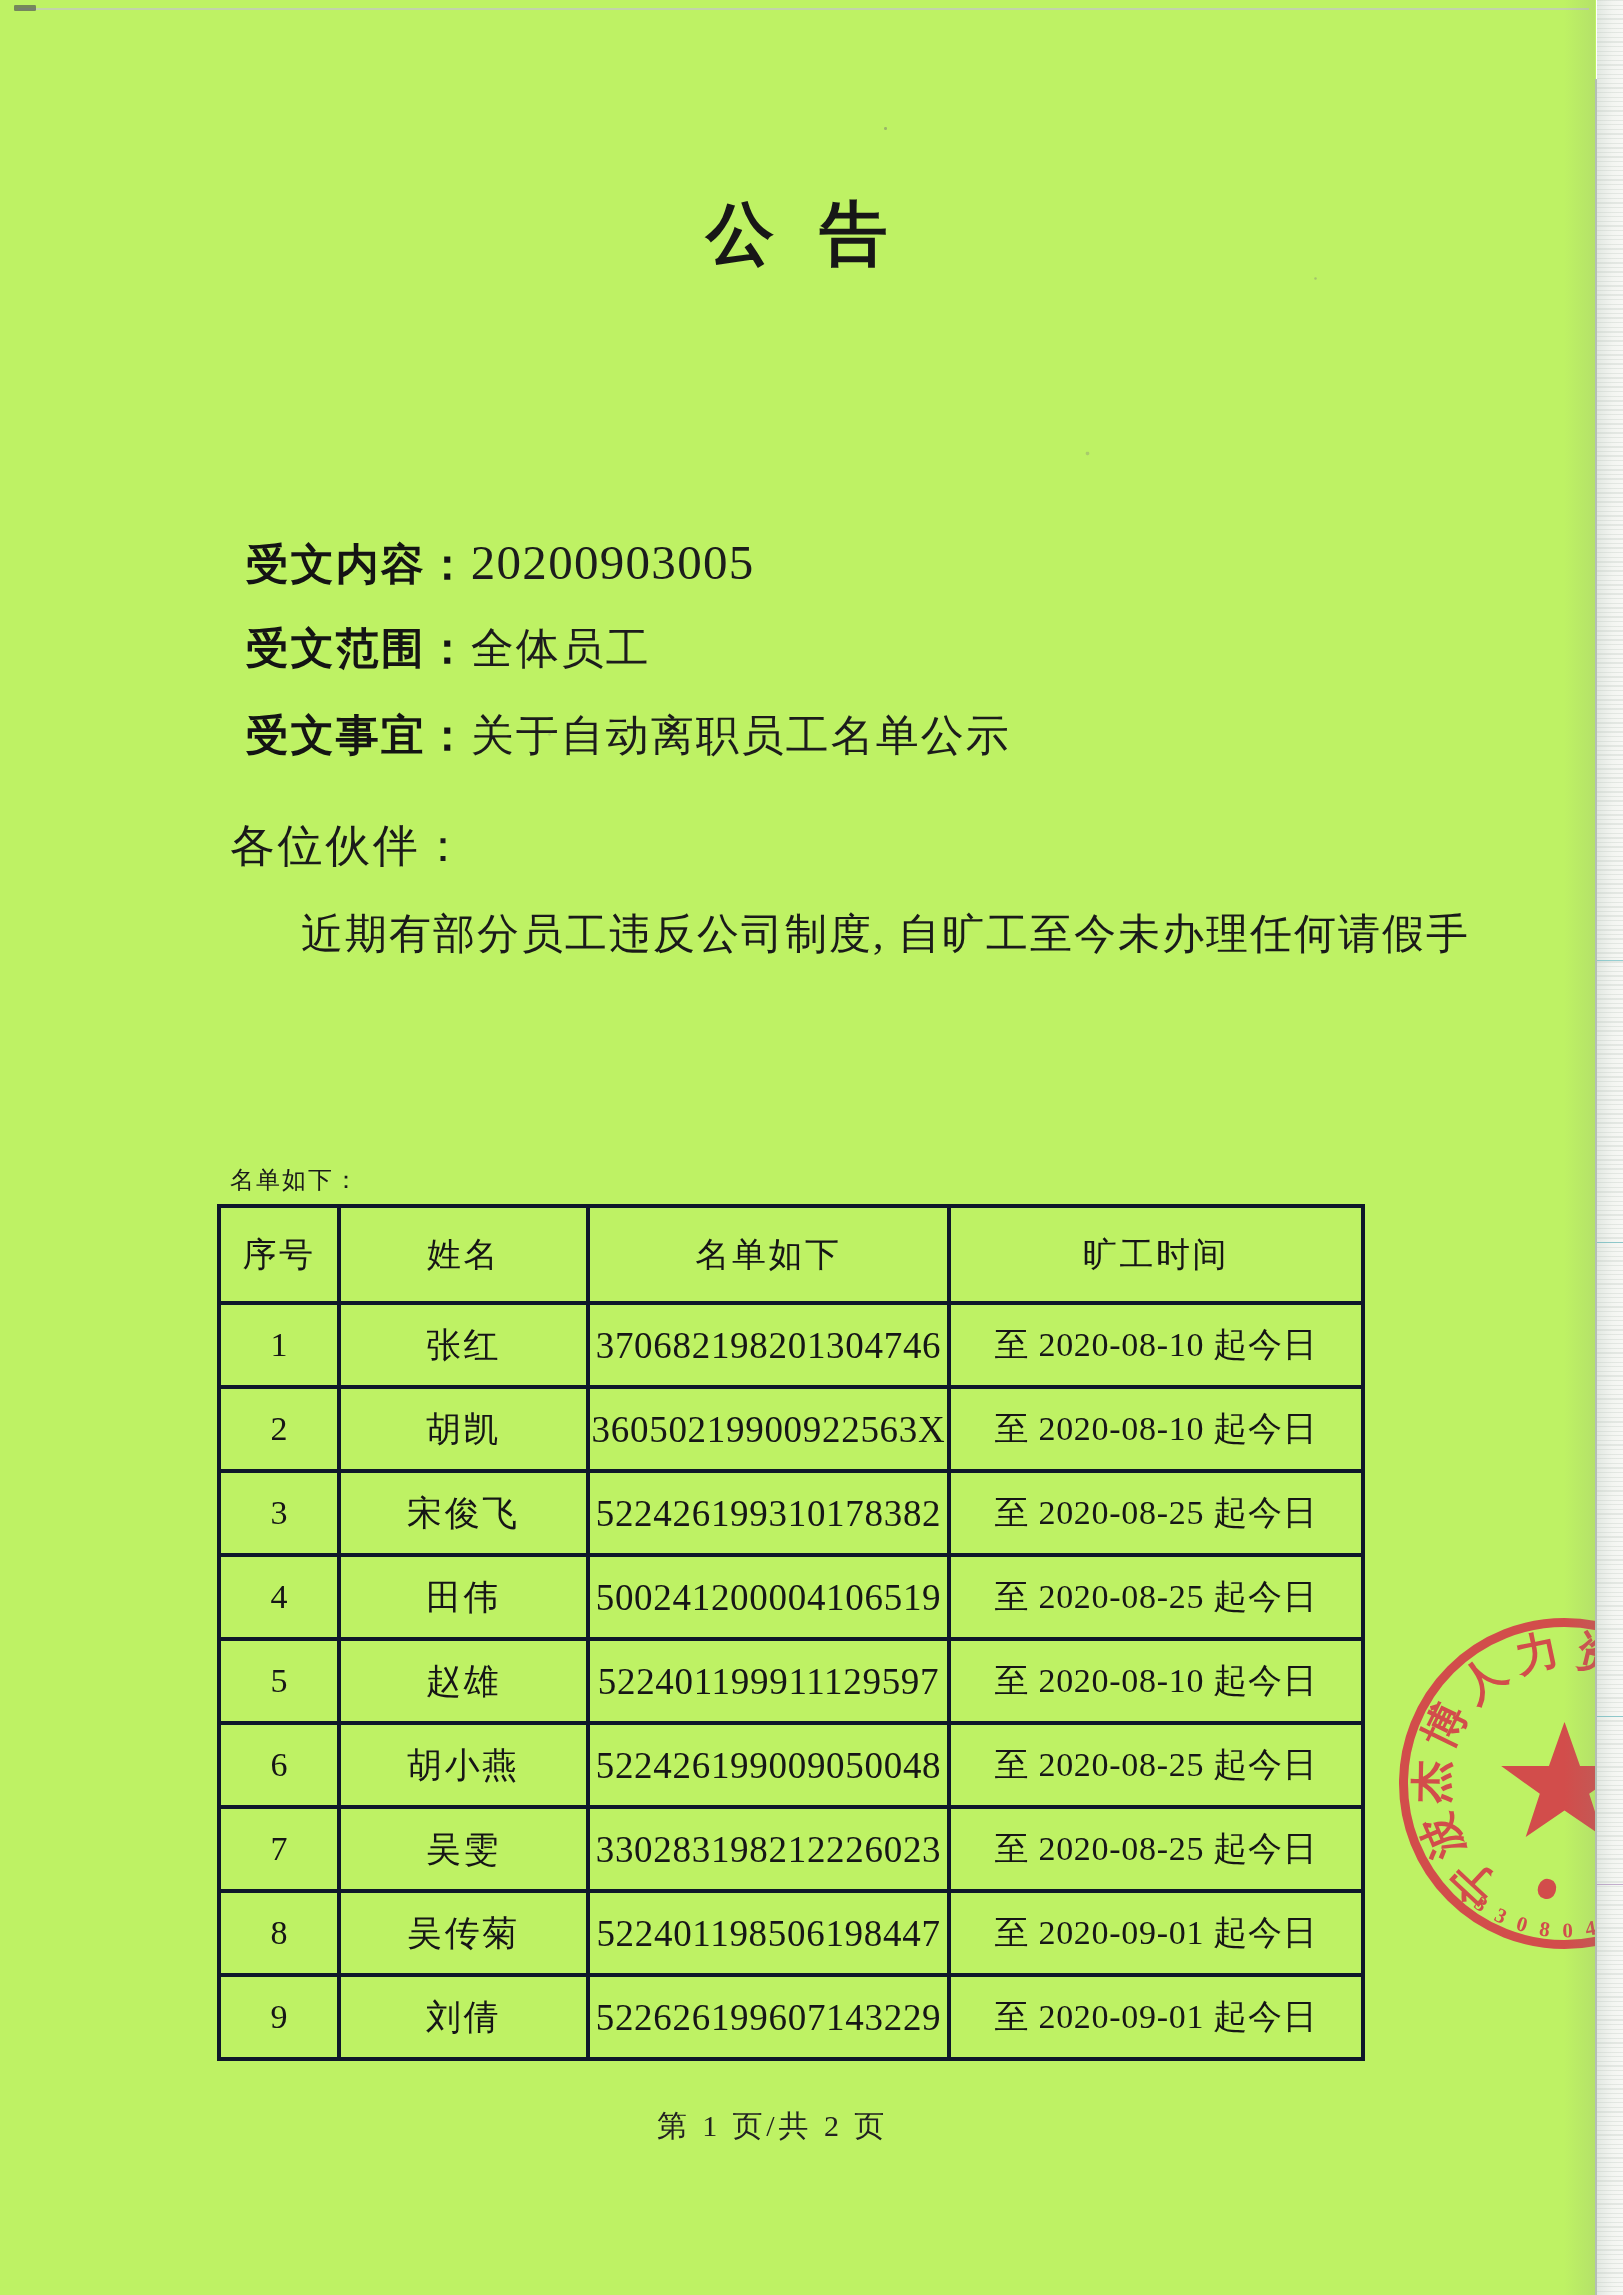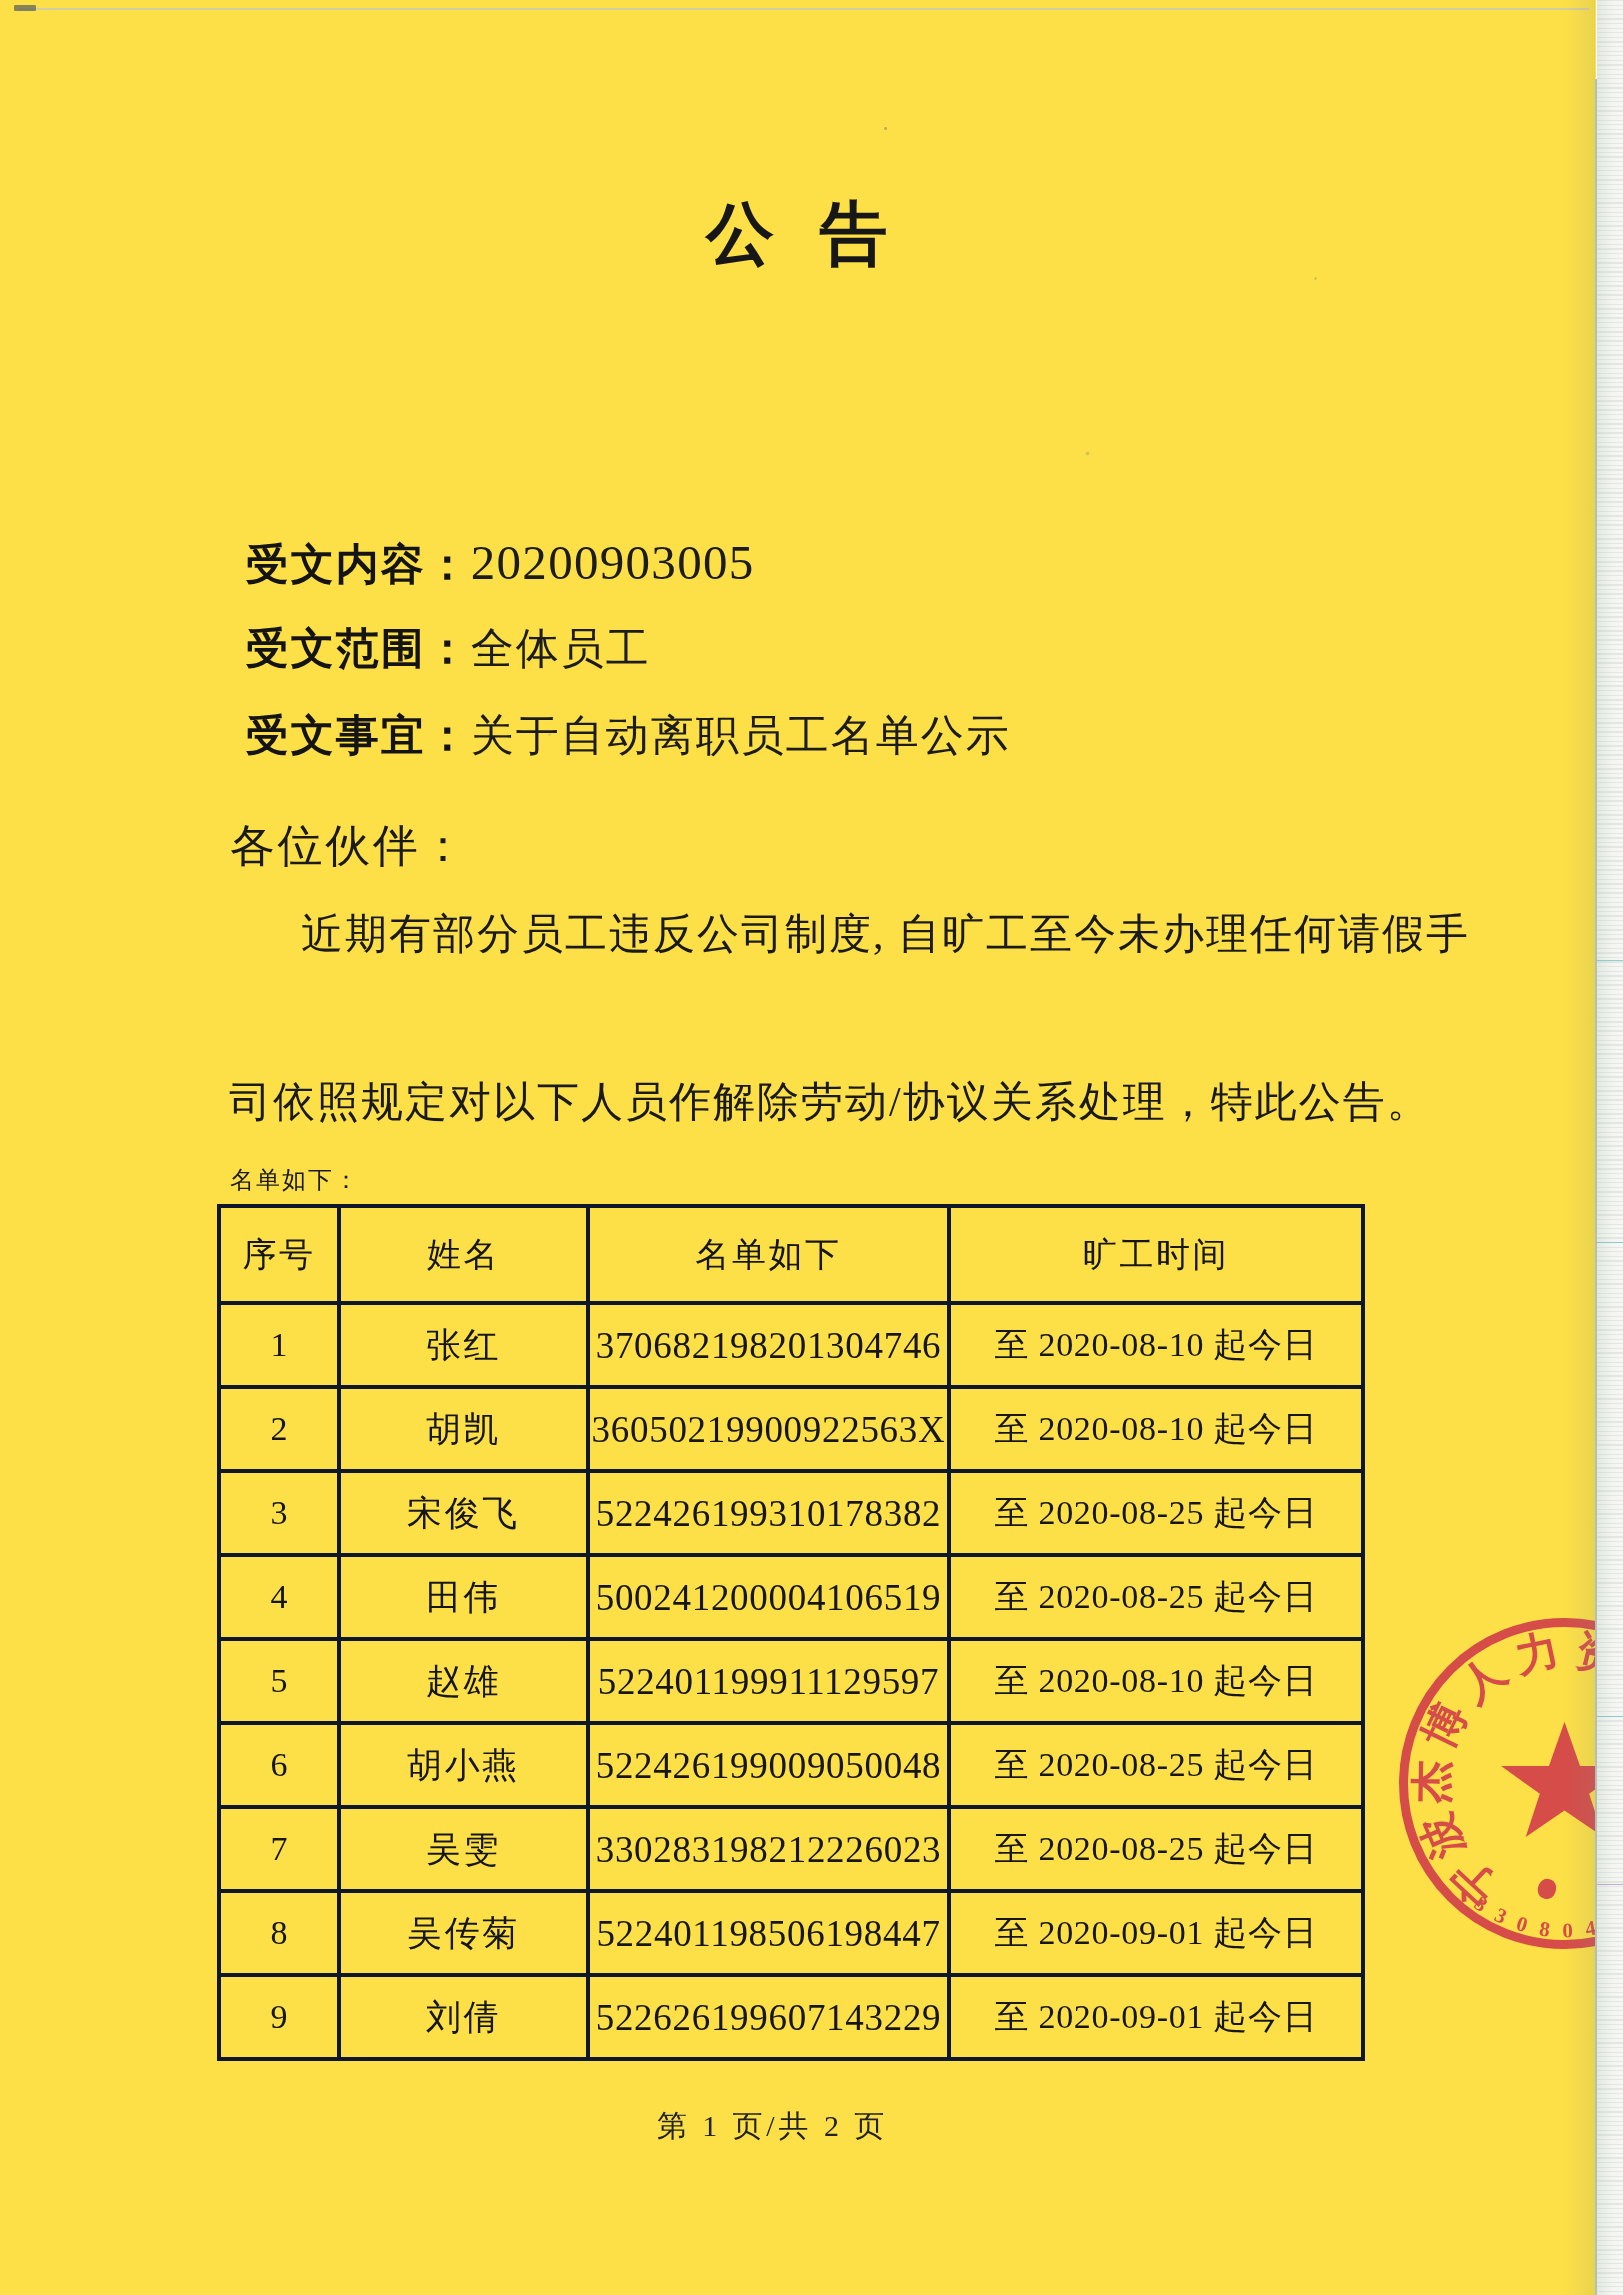--- a/index.html
+++ b/index.html
@@ -5,7 +5,7 @@
   html,body{margin:0;padding:0;background:#ffffff;}
   .page{position:relative;width:1623px;height:2295px;background:#ffffff;overflow:hidden;
         font-family:"Liberation Serif", serif;color:#1c1c1c;}
-  .paper{position:absolute;left:0;top:0;width:1596px;height:2295px;background:#fde047;overflow:hidden;}
+  .paper{position:absolute;left:0;top:0;width:1596px;height:2295px;background:#bef264;overflow:hidden;}
 
   
   .scan-top-line{position:absolute;left:18.3px;top:7.9px;width:1571px;height:2px;background:#c3c8c2;opacity:.75;}

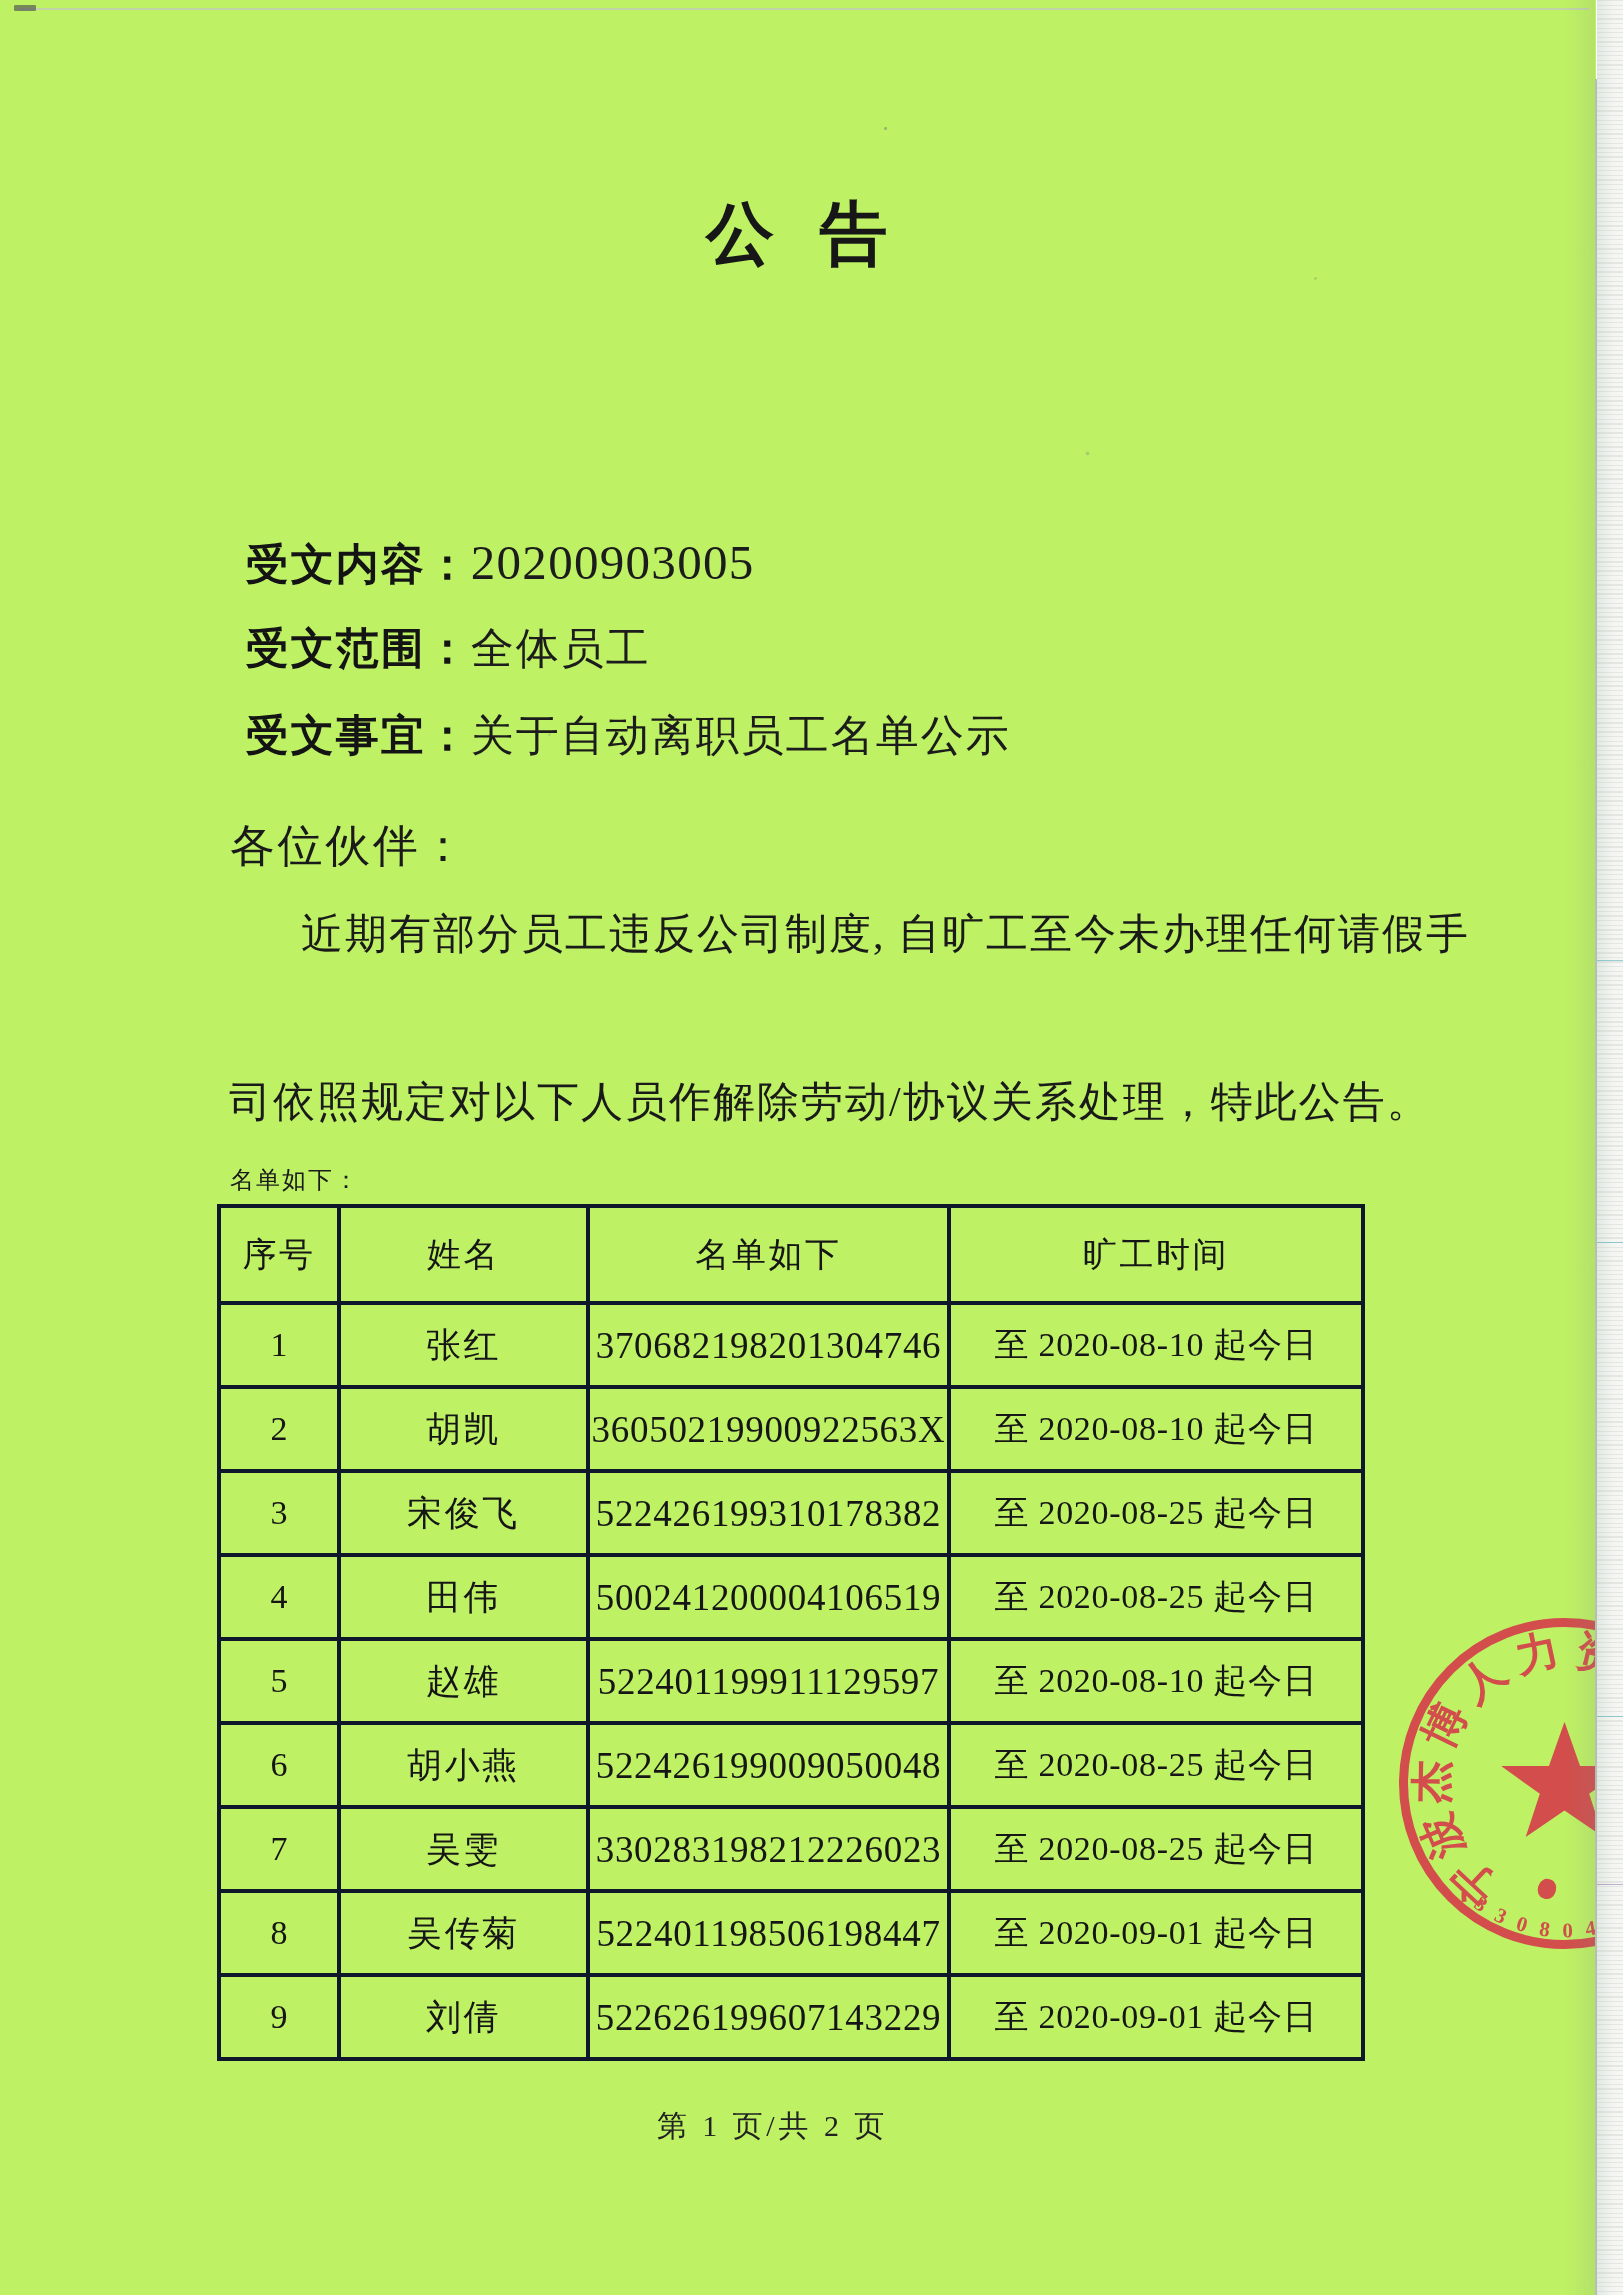--- a/index.html
+++ b/index.html
@@ -91,7 +91,6 @@
     <div class="salutation">各位伙伴：</div>
 
     <div class="body-line indent" style="top:906px">近期有部分员工违反公司制度, 自旷工至今未办理任何请假手</div>
-    <div class="body-line" style="top:1074px">司依照规定对以下人员作解除劳动/协议关系处理，特此公告。</div>
 
     <div class="list-intro">名单如下：</div>
 

